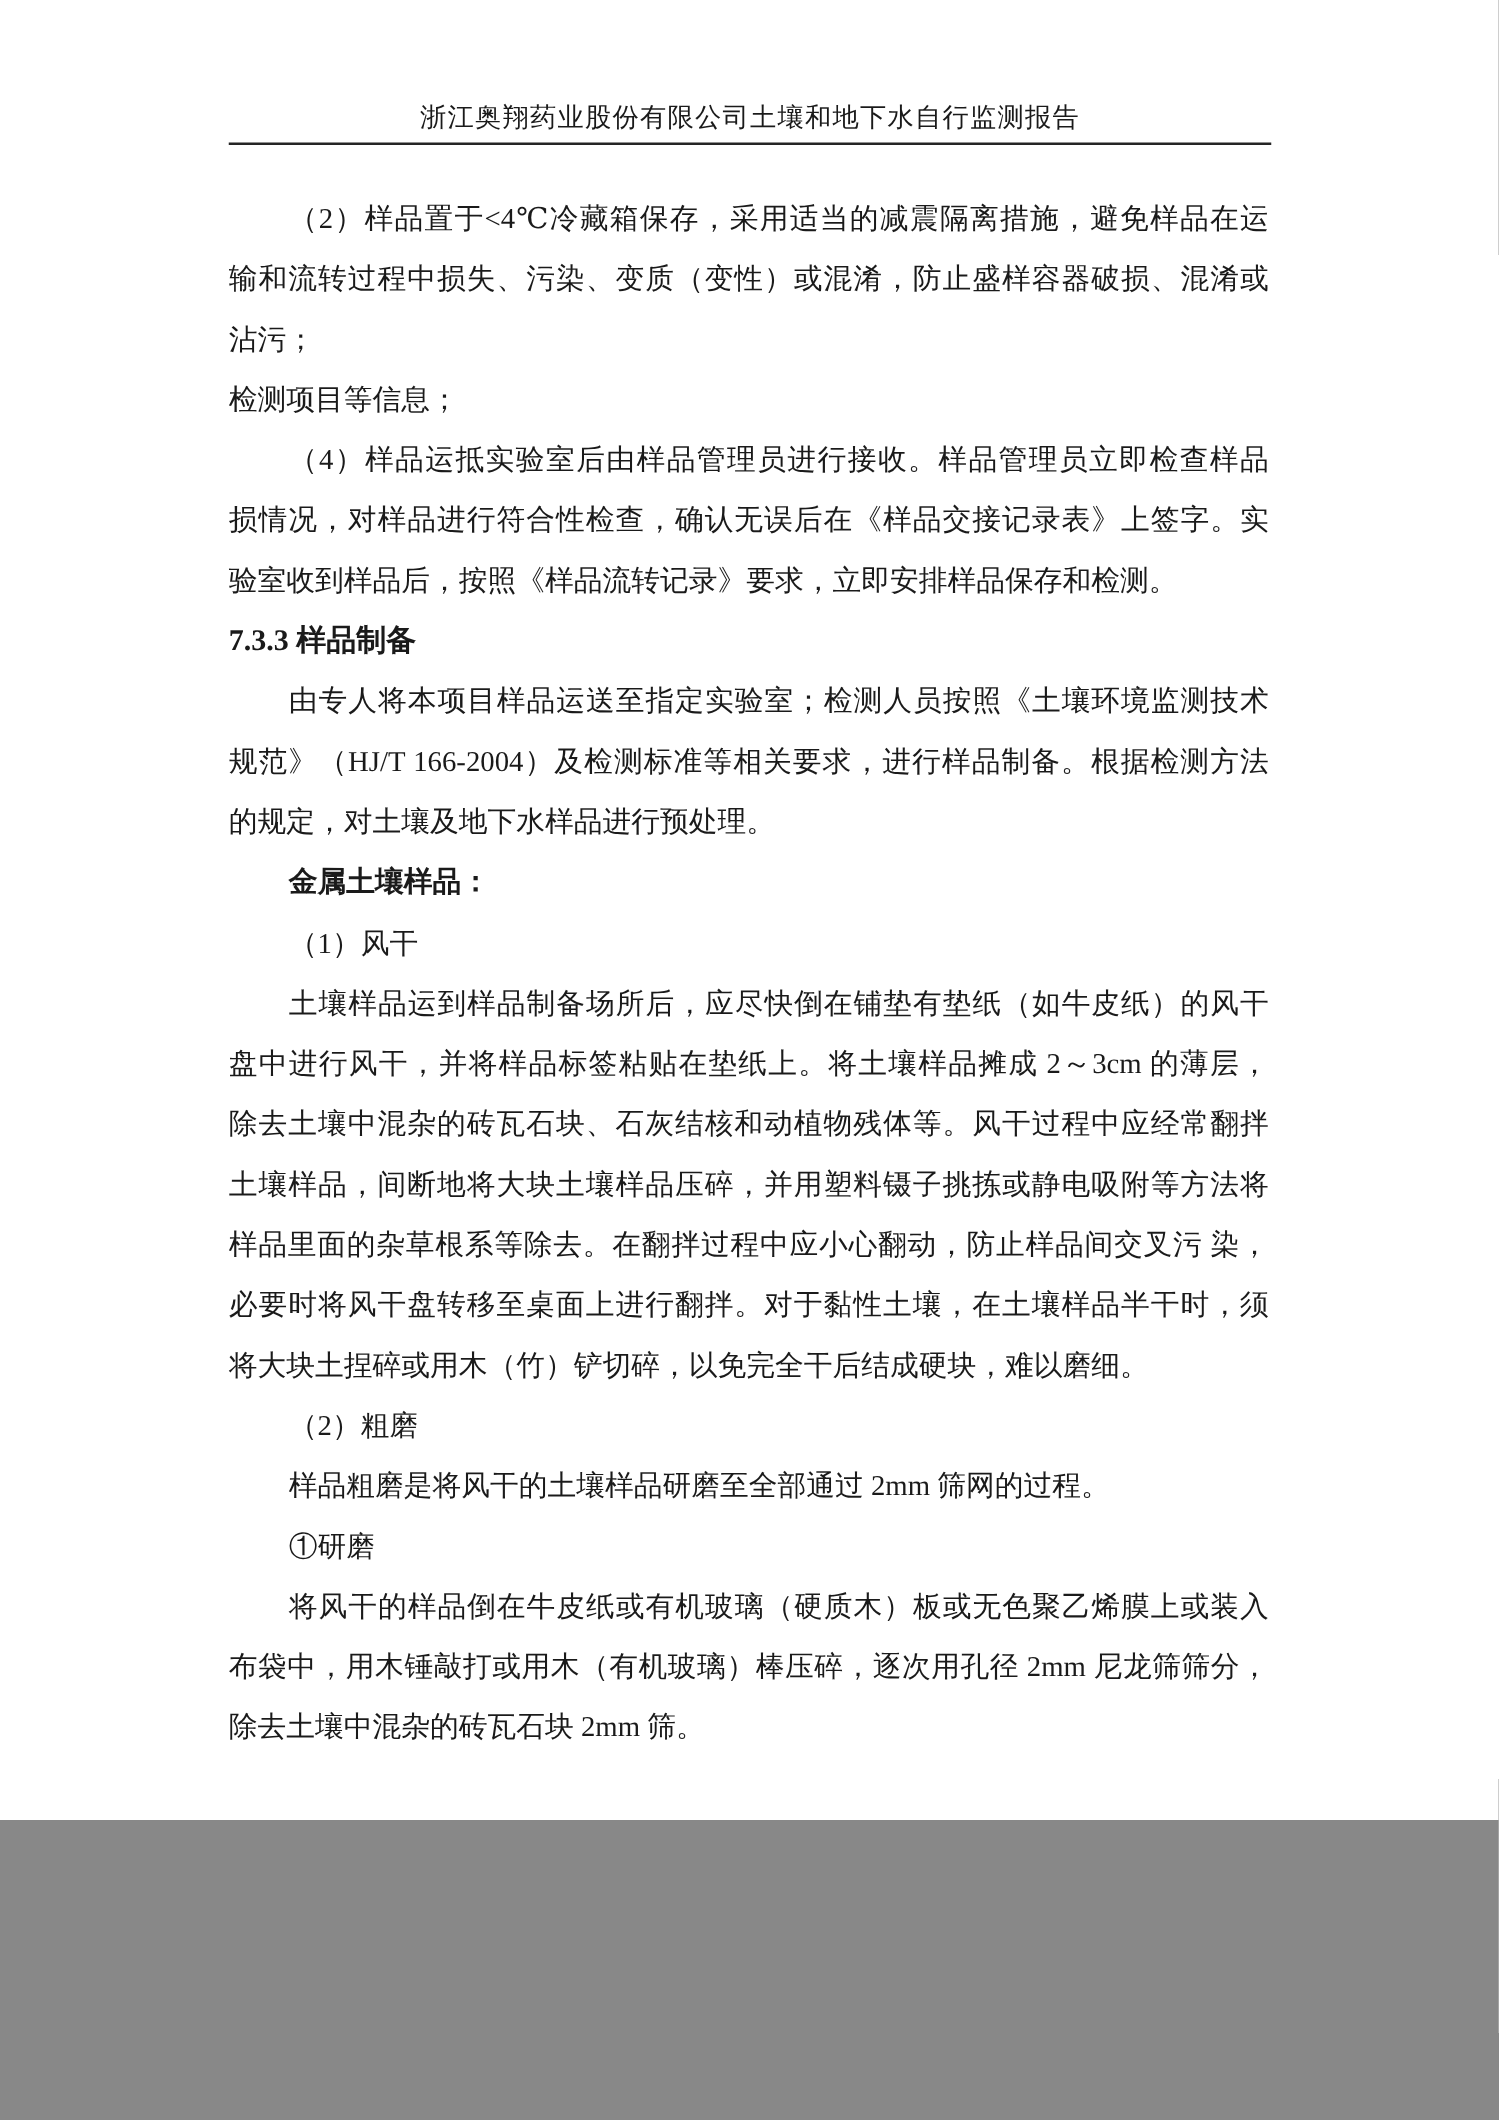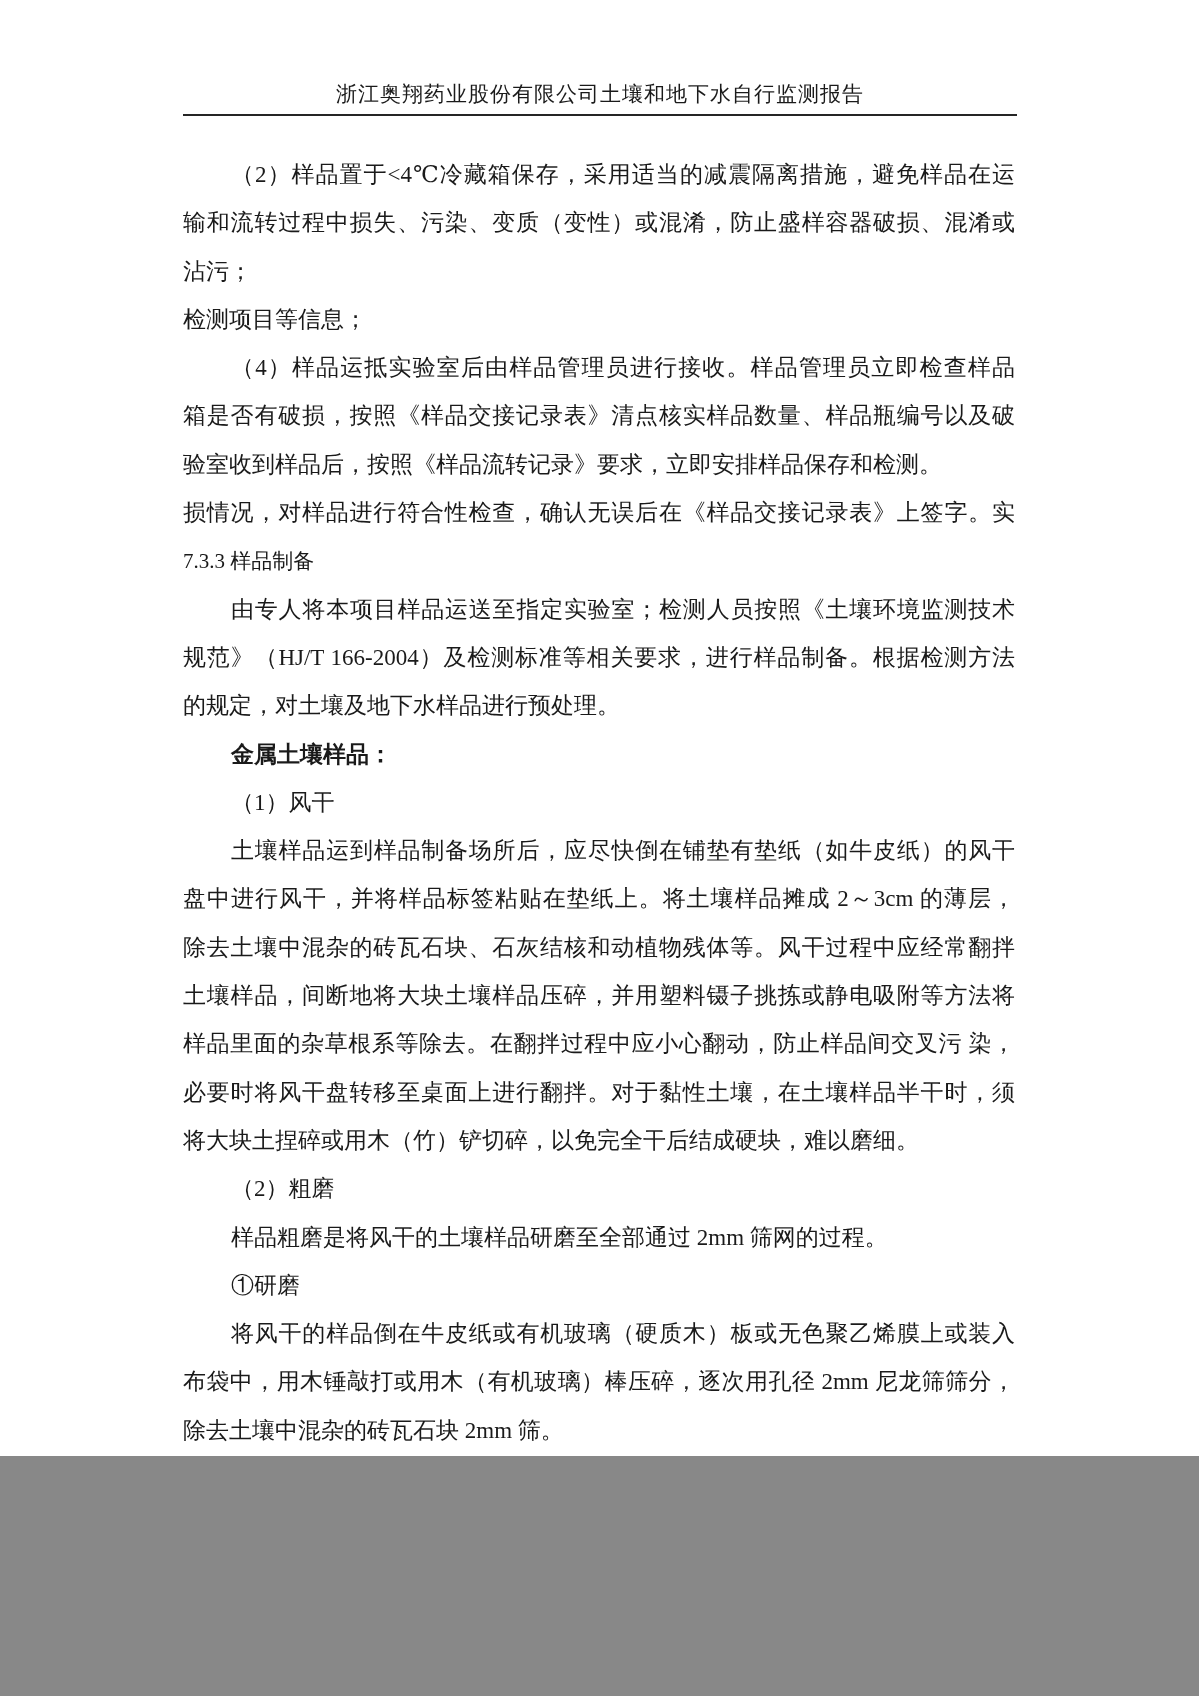--- a/index.html
+++ b/index.html
@@ -69,7 +69,6 @@
       <div class="line">沾污；</div>
       <div class="line">检测项目等信息；</div>
       <div class="line indent justify">（4）样品运抵实验室后由样品管理员进行接收。样品管理员立即检查样品</div>
-      <div class="line justify">箱是否有破损，按照《样品交接记录表》清点核实样品数量、样品瓶编号以及破</div>
       <div class="line">验室收到样品后，按照《样品流转记录》要求，立即安排样品保存和检测。</div>
       <div class="line justify">损情况，对样品进行符合性检查，确认无误后在《样品交接记录表》上签字。实</div>
       <div class="line heading">7.3.3 样品制备</div>

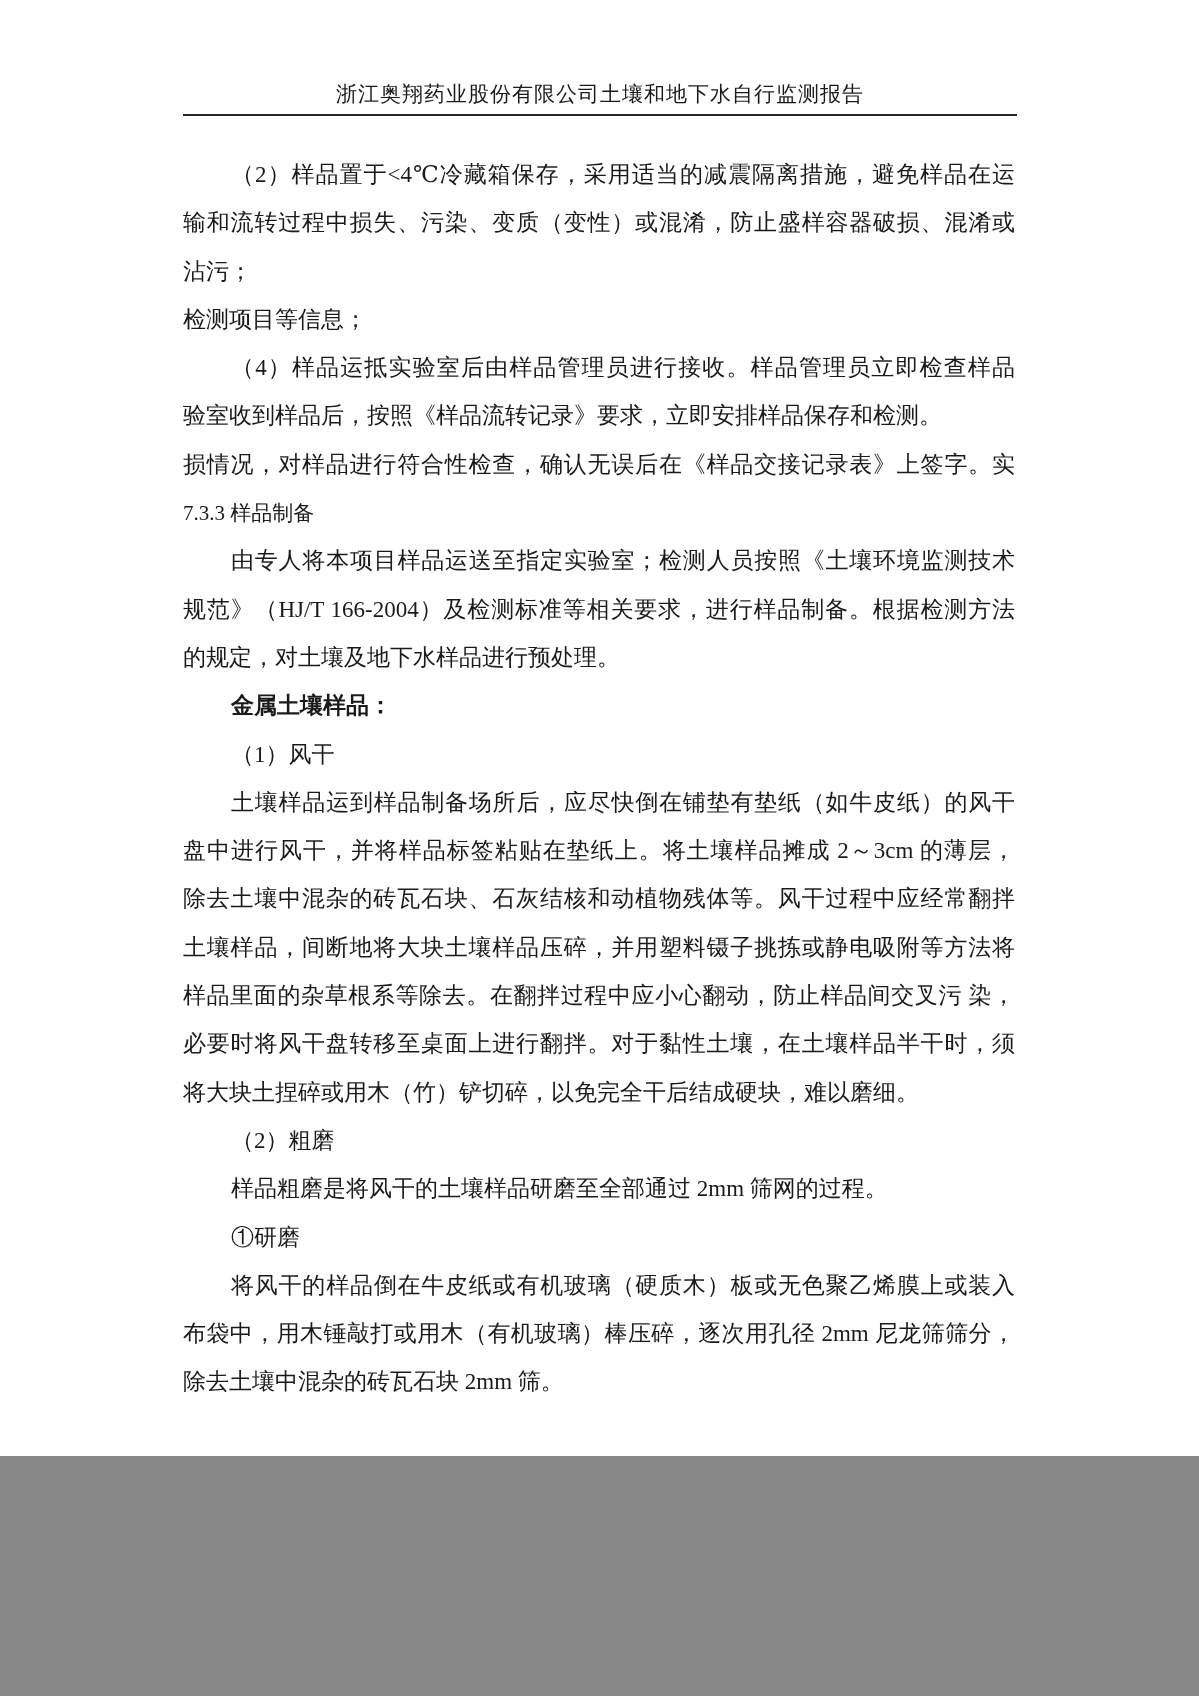--- a/index.html
+++ b/index.html
@@ -69,8 +69,8 @@
       <div class="line">沾污；</div>
       <div class="line">检测项目等信息；</div>
       <div class="line indent justify">（4）样品运抵实验室后由样品管理员进行接收。样品管理员立即检查样品</div>
+      <div class="line justify">损情况，对样品进行符合性检查，确认无误后在《样品交接记录表》上签字。实</div>
       <div class="line">验室收到样品后，按照《样品流转记录》要求，立即安排样品保存和检测。</div>
-      <div class="line justify">损情况，对样品进行符合性检查，确认无误后在《样品交接记录表》上签字。实</div>
       <div class="line heading">7.3.3 样品制备</div>
       <div class="line indent justify">由专人将本项目样品运送至指定实验室；检测人员按照《土壤环境监测技术</div>
       <div class="line justify">规范》（HJ/T 166-2004）及检测标准等相关要求，进行样品制备。根据检测方法</div>

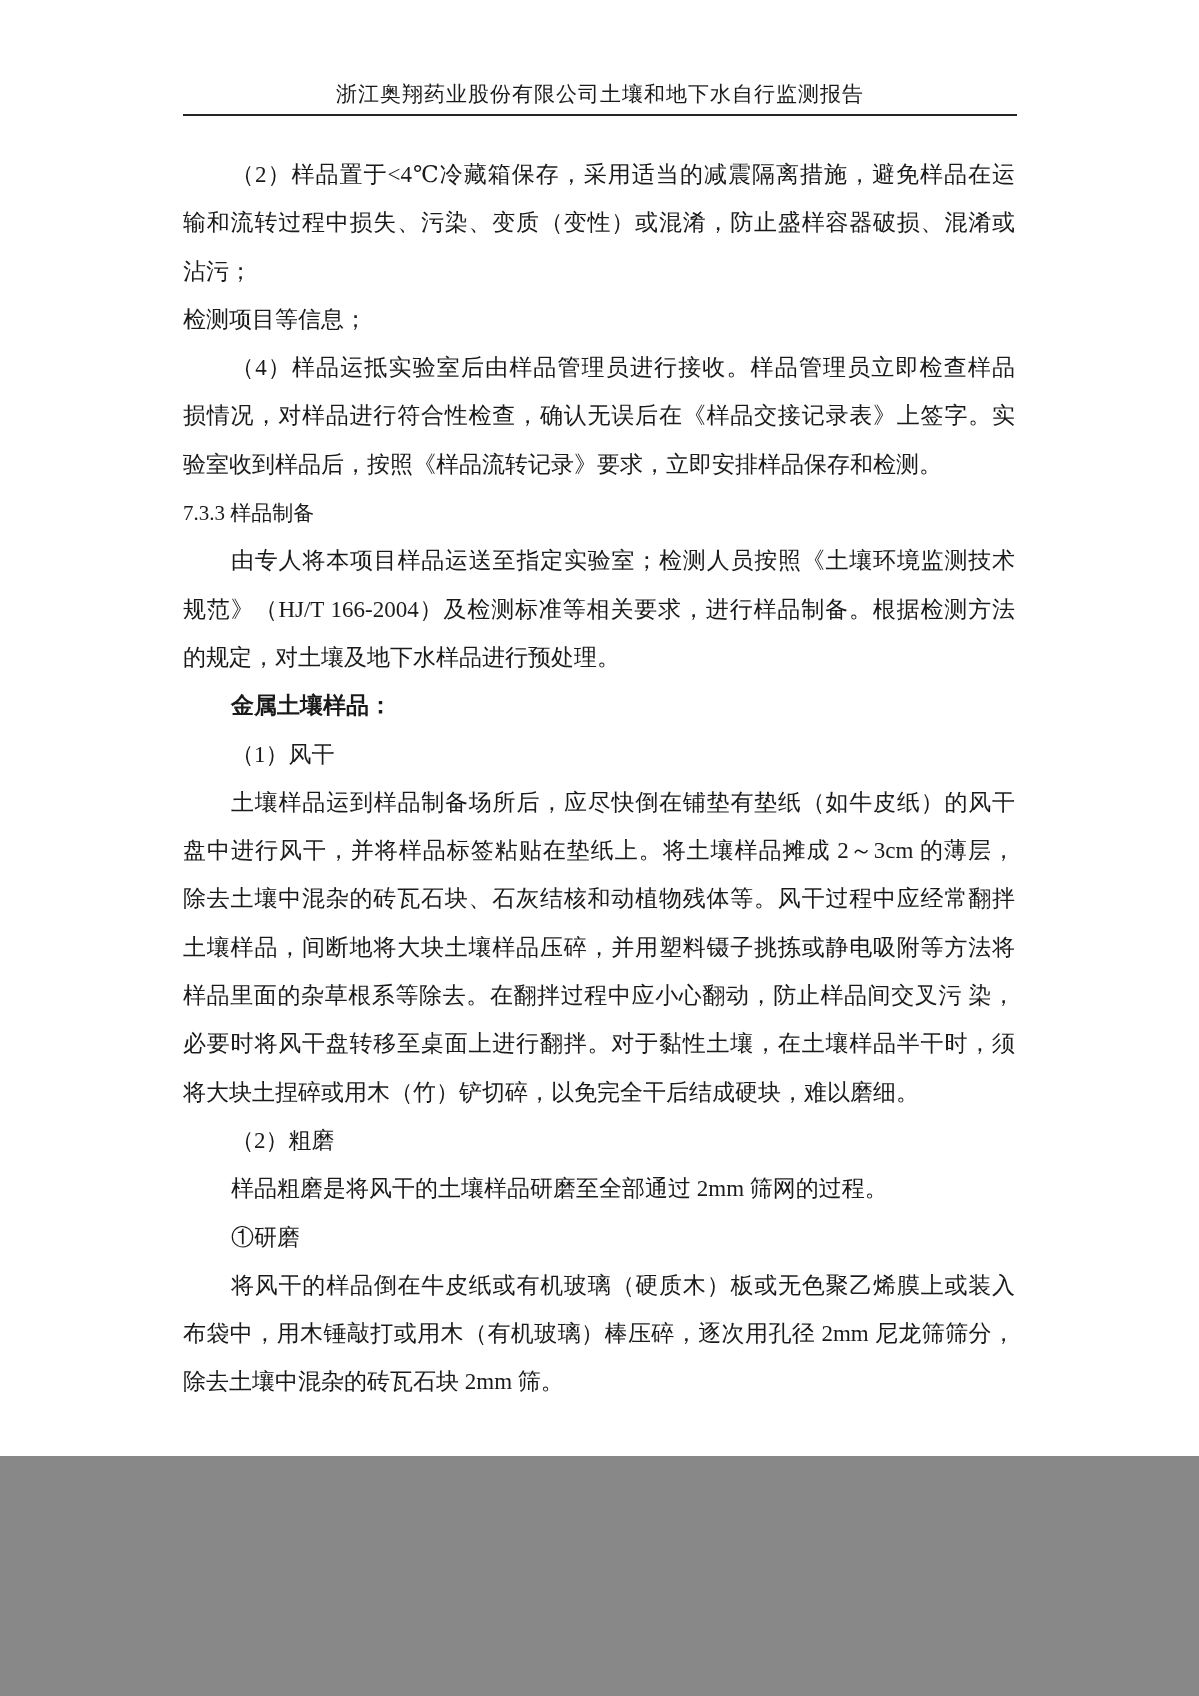--- a/index.html
+++ b/index.html
@@ -38,7 +38,7 @@
   }
   .line.indent{text-indent:48px;}
   .line.justify{text-align:justify;text-align-last:justify;}
-  .line.heading{font-weight:normal;font-size:21px;}
+  .line.heading{font-weight:bold;font-size:24px;}
   .line.bold{font-weight:bold;}
   
   .page-footer{

